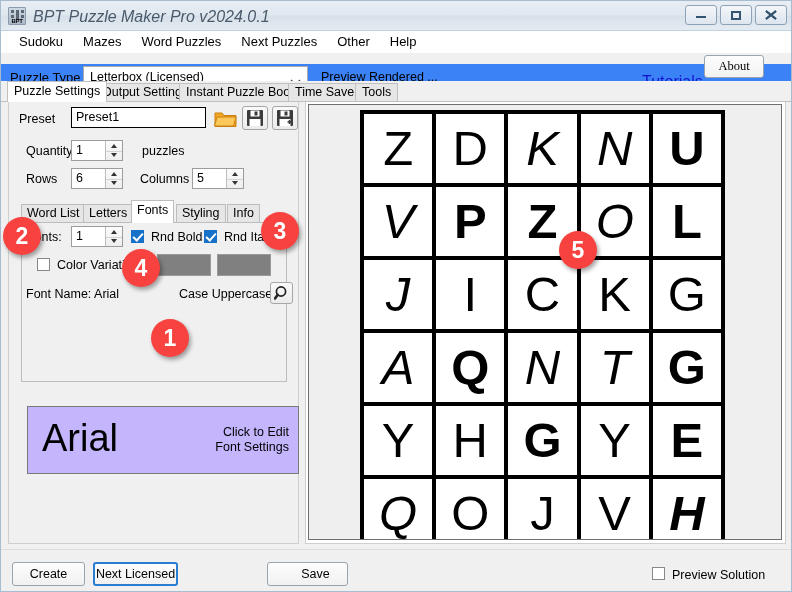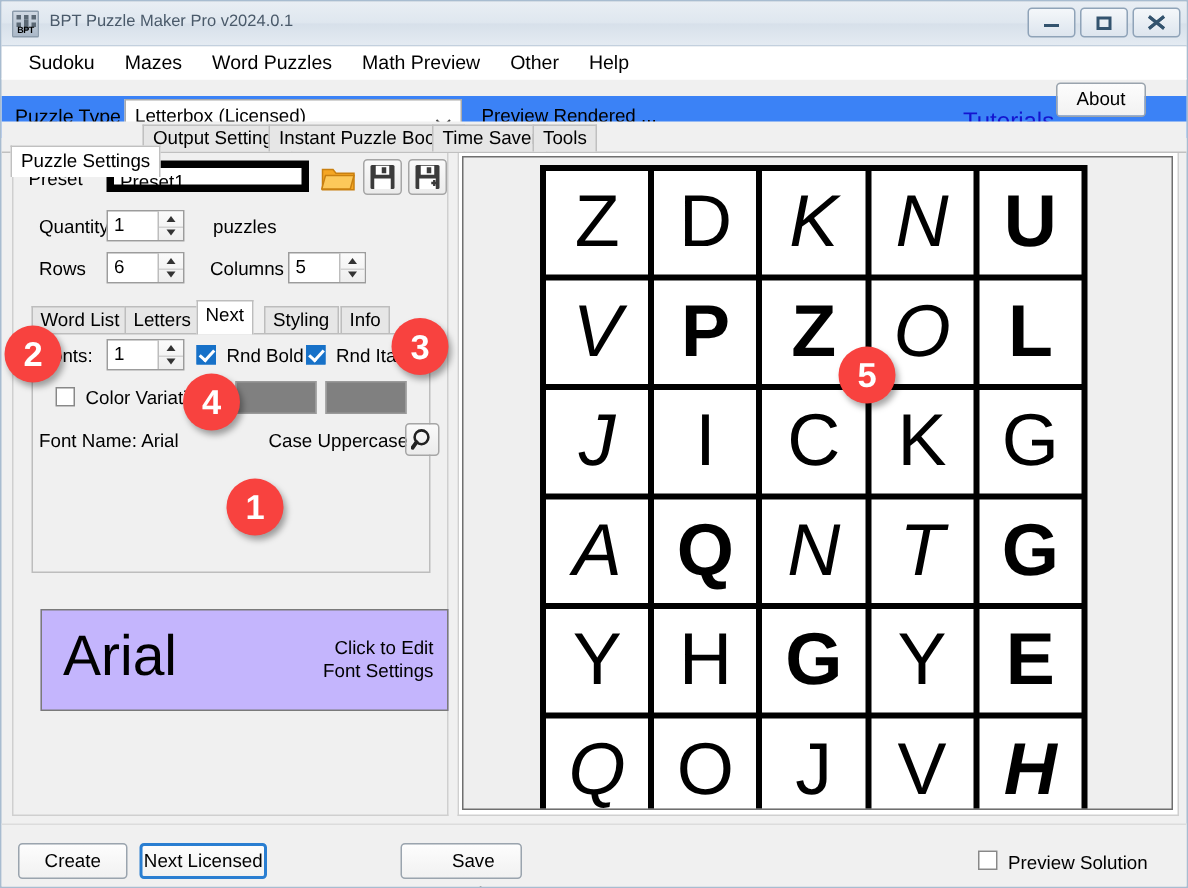--- a/index.html
+++ b/index.html
@@ -61,8 +61,9 @@
   .title-text {
     position: absolute;
     left: 32px; top: 7px;
-    font-size: 11px;
+    font-size: 16px;
     color: #4a5a6a;
+    font-style: italic;
   }
   .winbtns {
     position: absolute;

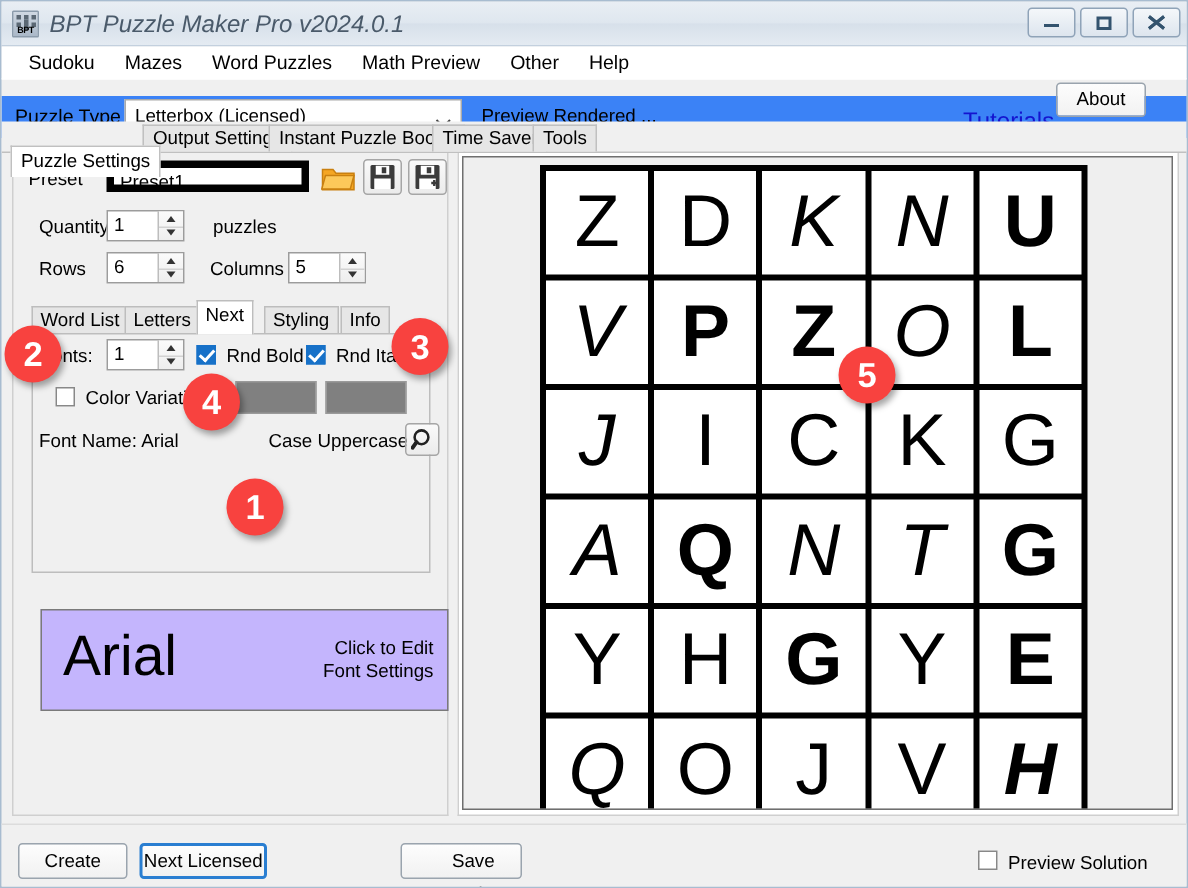--- a/index.html
+++ b/index.html
@@ -450,7 +450,7 @@
     <div class="menu-item">Sudoku</div>
     <div class="menu-item">Mazes</div>
     <div class="menu-item">Word Puzzles</div>
-    <div class="menu-item">Math Preview</div>
+    <div class="menu-item">Next Puzzles</div>
     <div class="menu-item">Other</div>
     <div class="menu-item">Help</div>
   </div>

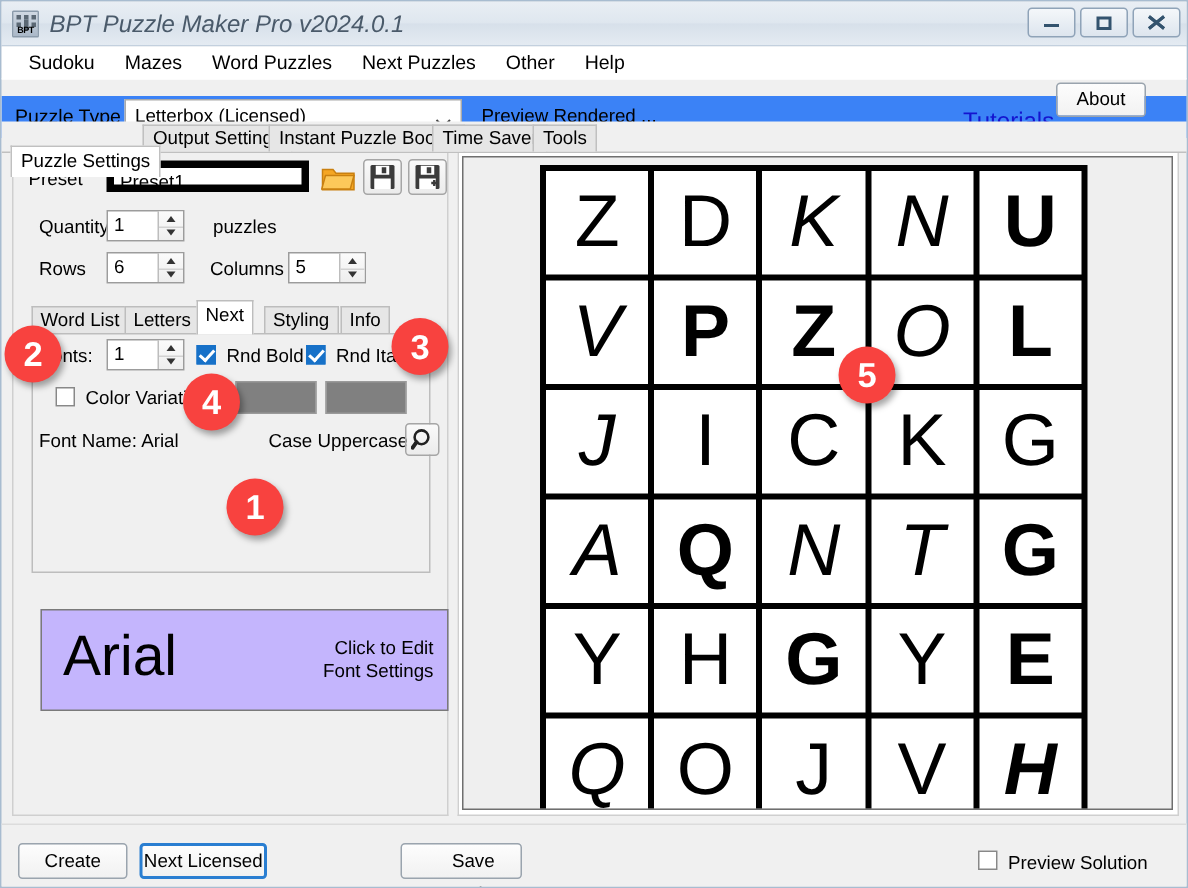--- a/index.html
+++ b/index.html
@@ -154,6 +154,7 @@
     font-size: 12.5px;
     text-align: center;
     line-height: 21px;
+    font-family: Liberation Serif, serif;
   }
 
   

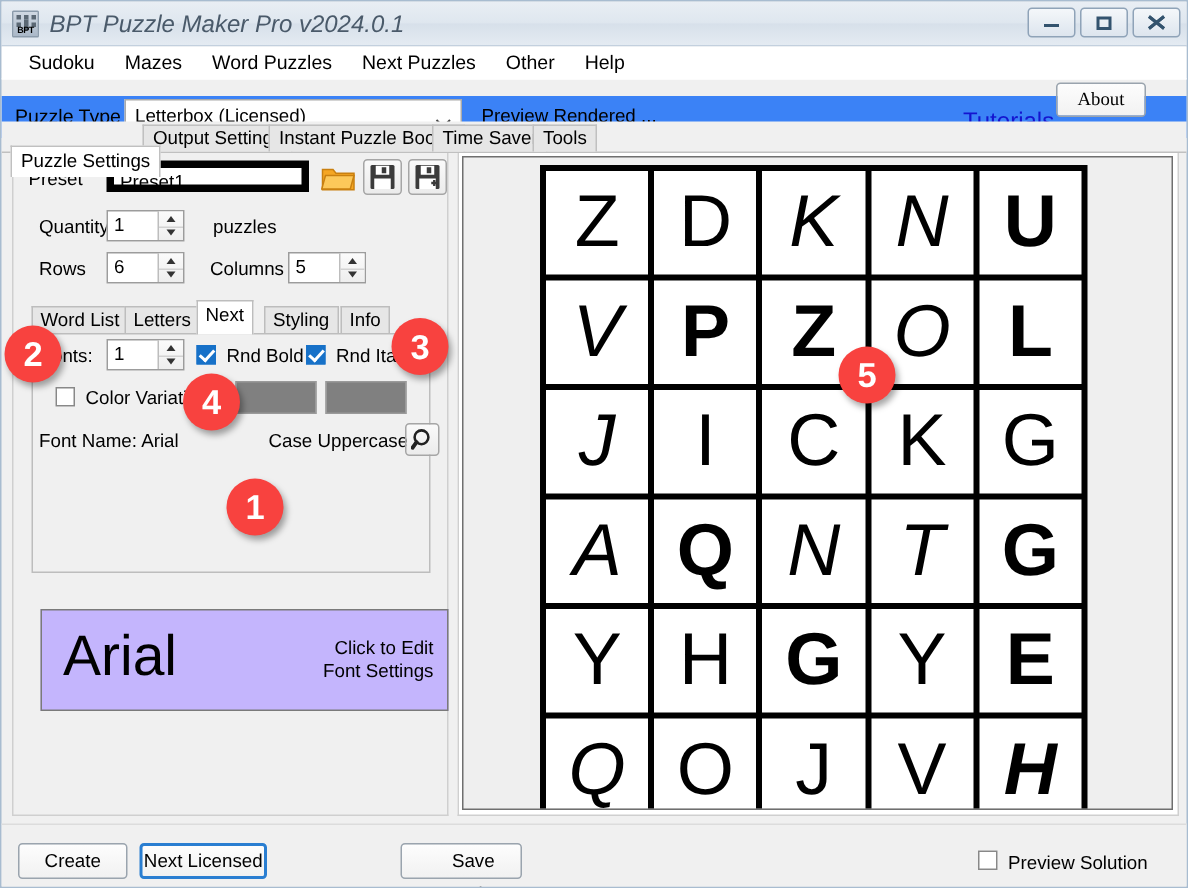--- a/index.html
+++ b/index.html
@@ -179,7 +179,7 @@
     white-space: nowrap;
   }
   .mtab.active {
-    top: 16px;
+    top: 0px;
     height: 21px;
     background: #ffffff;
     line-height: 19px;

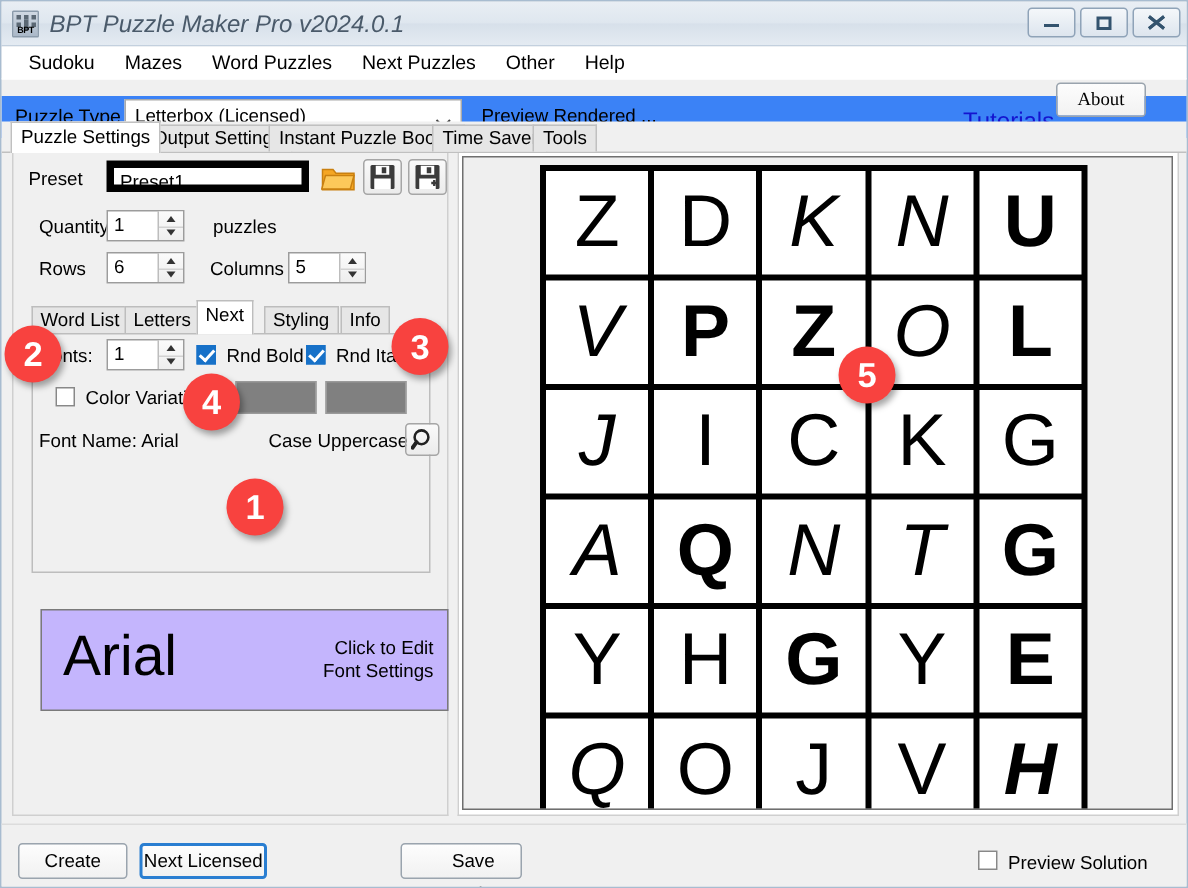--- a/index.html
+++ b/index.html
@@ -200,7 +200,7 @@
   .txtbox {
     position: absolute;
     background: #fff;
-    border: 5px solid #000000;
+    border: 1px solid #000000;
     box-sizing: border-box;
     font-size: 12.5px;
     padding: 2px 4px;

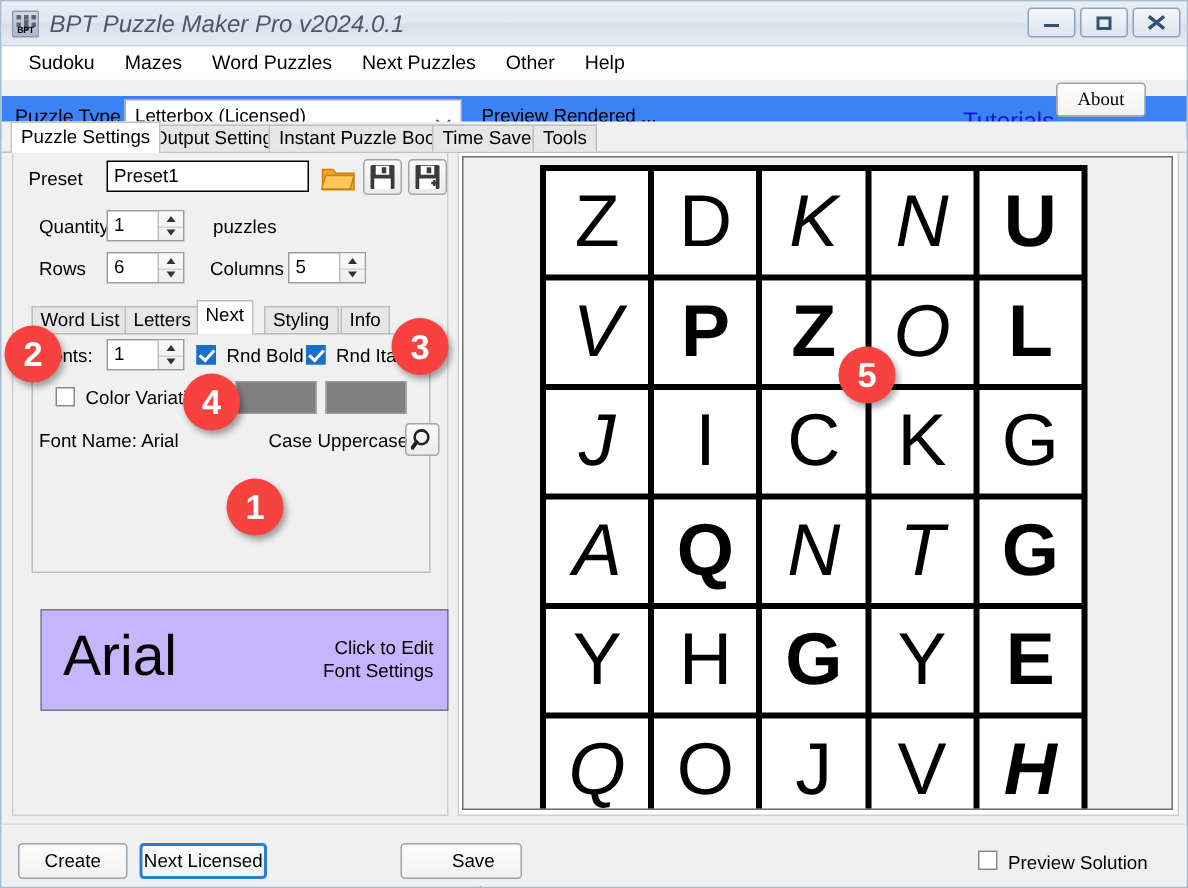--- a/index.html
+++ b/index.html
@@ -550,7 +550,7 @@
     <div class="subtabs">
       <div class="stab" style="left:0px;">Word List</div>
       <div class="stab" style="left:62px;">Letters</div>
-      <div class="stab active" style="left:110px;">Next</div>
+      <div class="stab active" style="left:110px;">Fonts</div>
       <div class="stab" style="left:155px;">Styling</div>
       <div class="stab" style="left:206px;">Info</div>
     </div>

